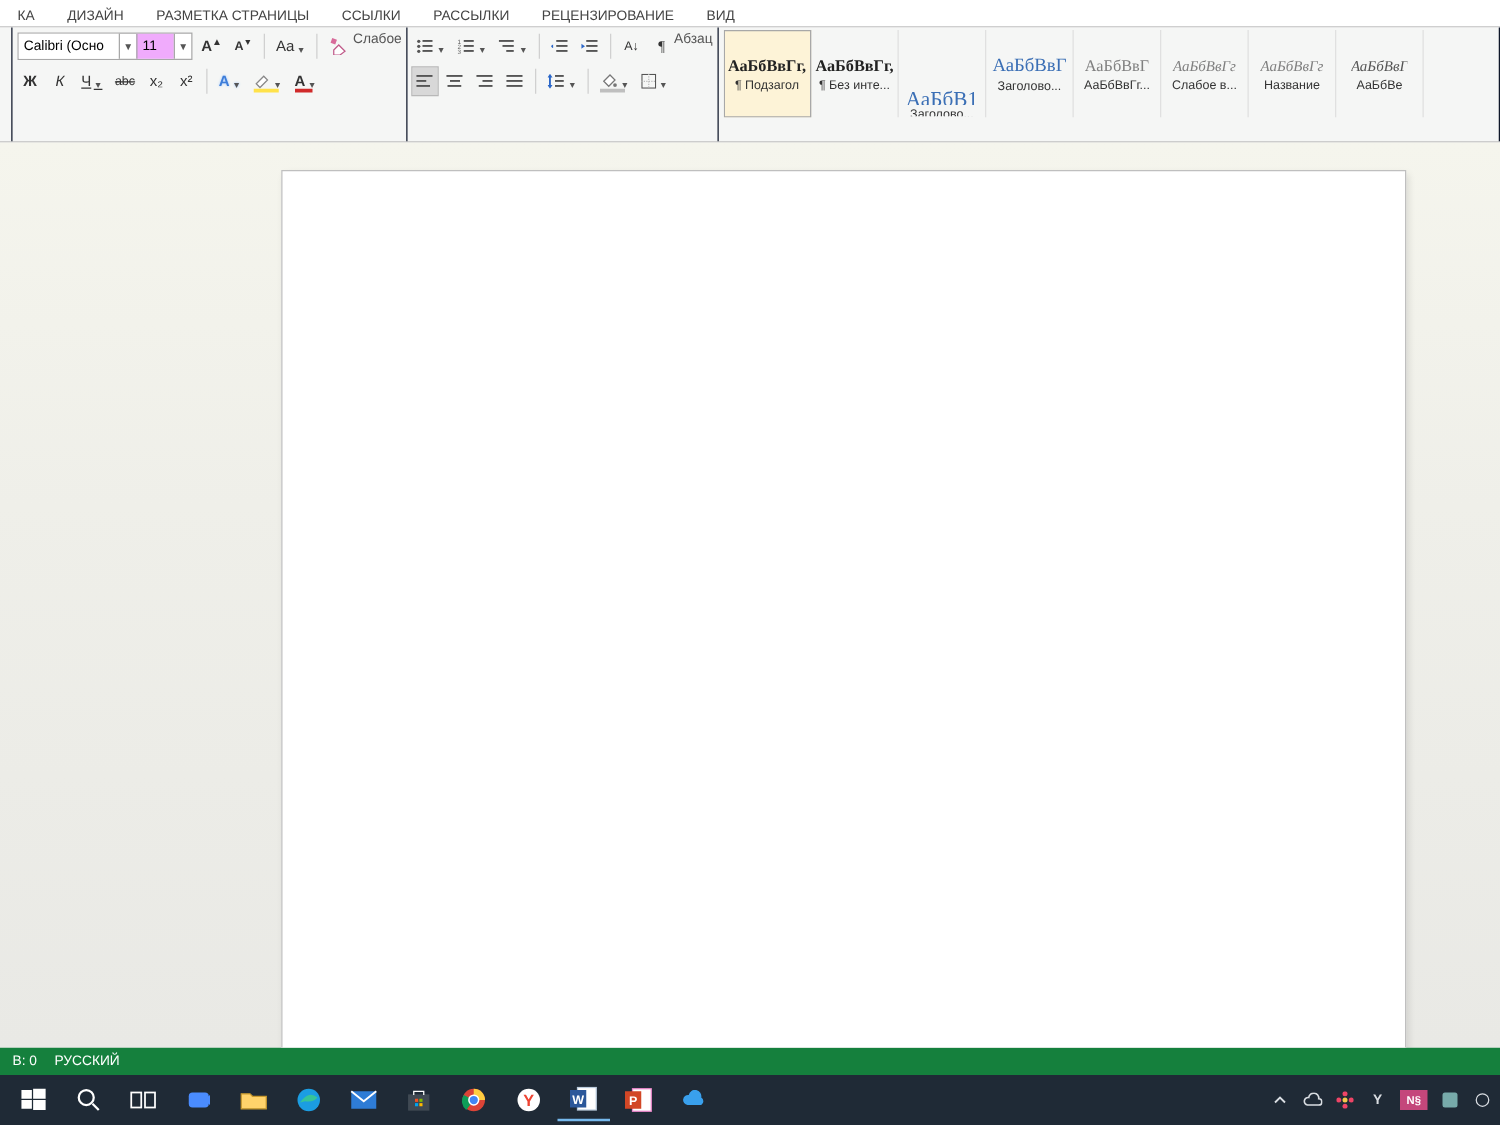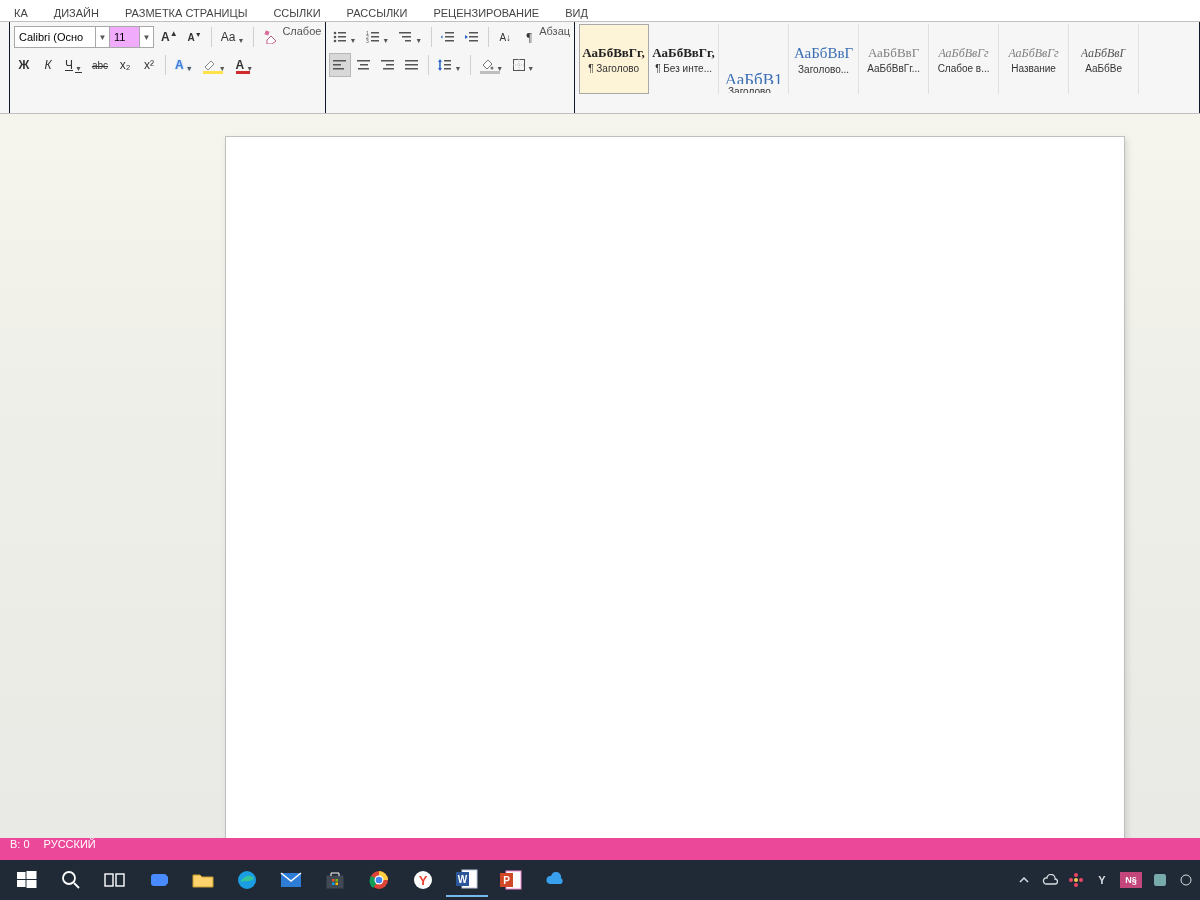--- a/index.html
+++ b/index.html
@@ -374,7 +374,7 @@
       <div class="styles-scroll" id="styles-scroll">
           <div class="style-item selected">
             <div class="style-preview" style="font-size: 13px; font-weight: bold; color: rgb(34, 34, 34);">АаБбВвГг,</div>
-            <div class="style-label">¶ Заголово</div>
+            <div class="style-label">¶ Подзагол</div>
           </div>
           <div class="style-item">
             <div class="style-preview" style="font-size: 13px; font-weight: bold; color: rgb(34, 34, 34);">АаБбВвГг,</div>

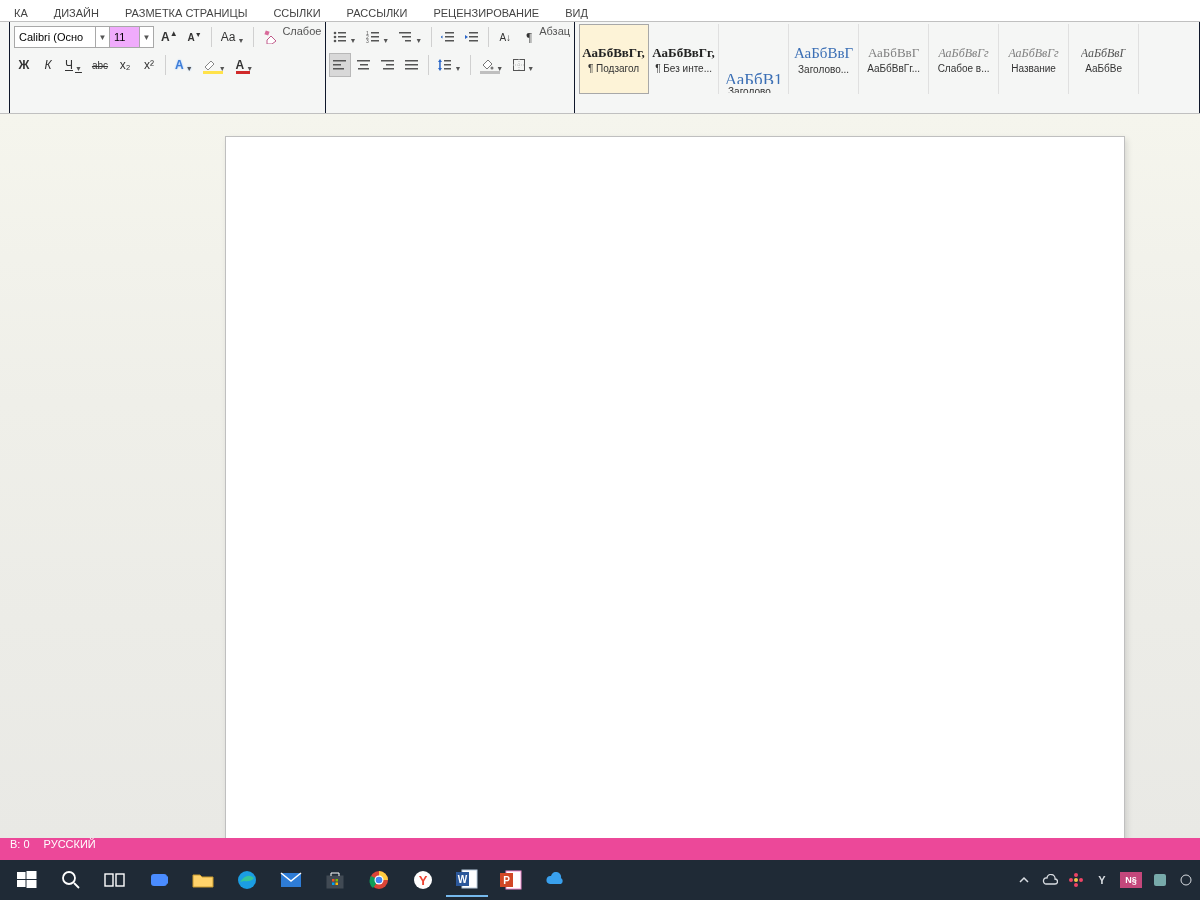--- a/index.html
+++ b/index.html
@@ -127,10 +127,10 @@
   
   .status-bar {
     height: 22px;
-    background: #ec4899;
+    background: #15803d;
     color: #fff;
     display:flex;
-    align-items:flex-start;
+    align-items:center;
     padding: 0 10px;
     gap: 14px;
     font-size: 11px;

